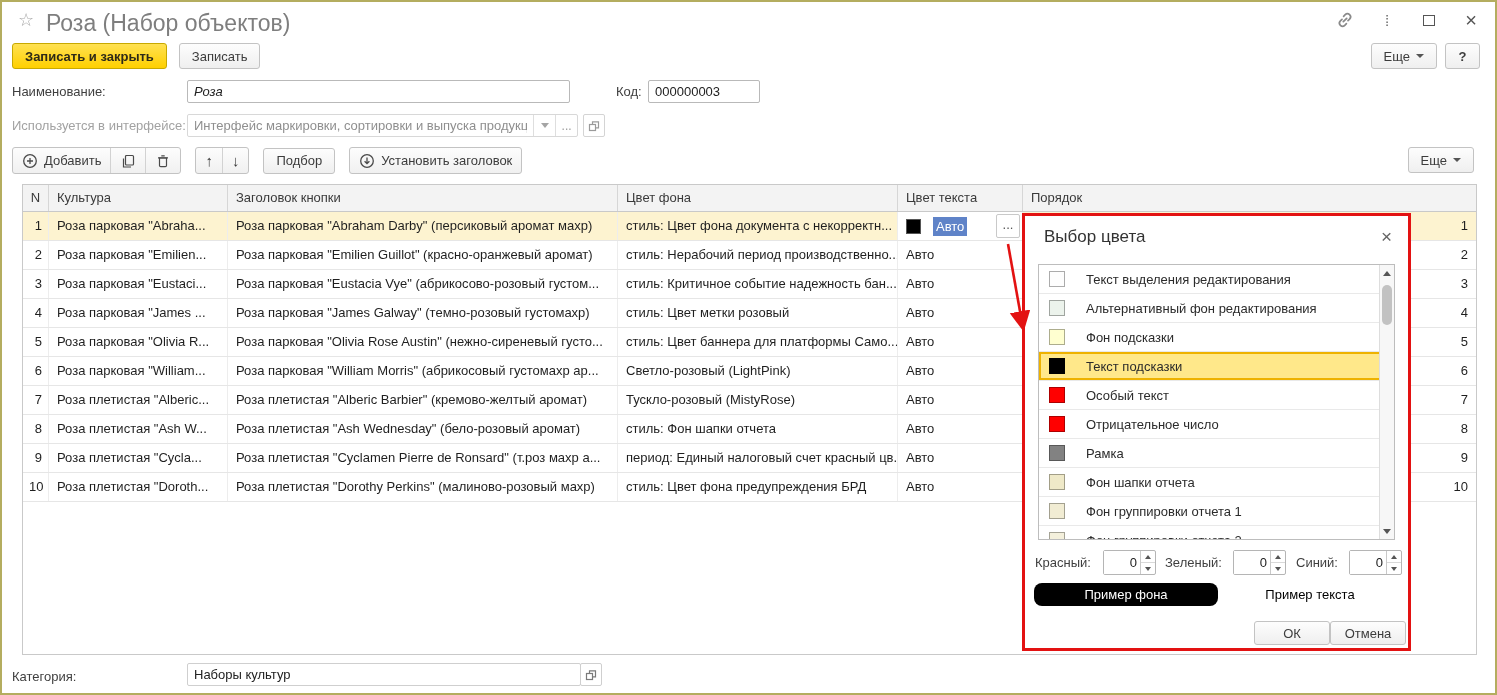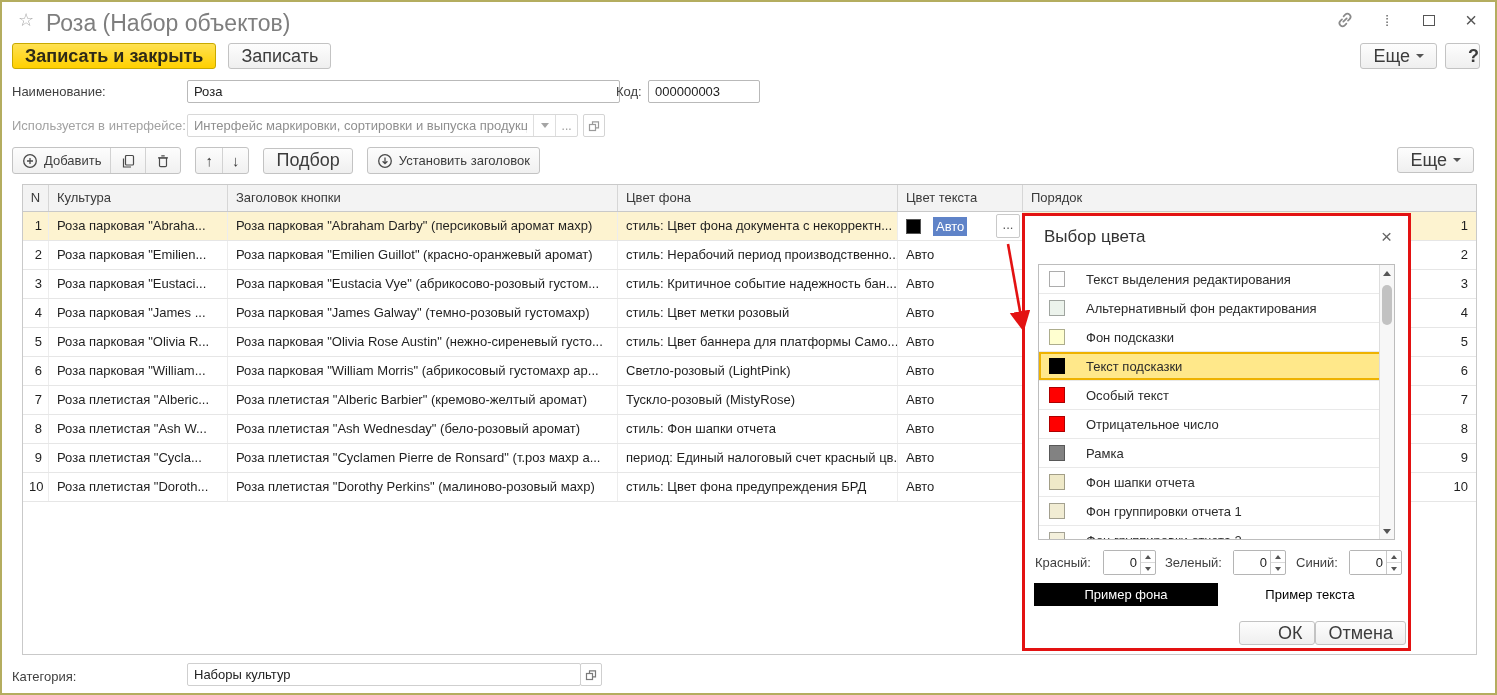--- a/index.html
+++ b/index.html
@@ -18,9 +18,9 @@
   .closex { font-size:20px; color:#555; line-height:1; }
 
   
-  .btn { display:inline-flex; align-items:center; justify-content:flex-end; height:26px; padding:0 12px;
+  .btn { display:inline-flex; align-items:center; justify-content:center; height:26px; padding:0 12px;
          background:linear-gradient(#fdfdfd,#efefef); border:1px solid #c3c3c3; border-radius:3px;
-         font-size:18px; color:#3c3c3c; cursor:pointer; white-space:nowrap; }
+         font-size:13px; color:#3c3c3c; cursor:pointer; white-space:nowrap; }
   .btn-primary { background:linear-gradient(#ffe152,#ffd000); border:1px solid #c8a900; font-weight:bold; color:#2e2a18; }
   .caret { display:inline-block; margin-left:6px; width:0; height:0; border-left:4px solid transparent; border-right:4px solid transparent; border-top:4px solid #555; }
   .cmdbar { position:absolute; left:10px; top:41px; display:flex; gap:12px; }

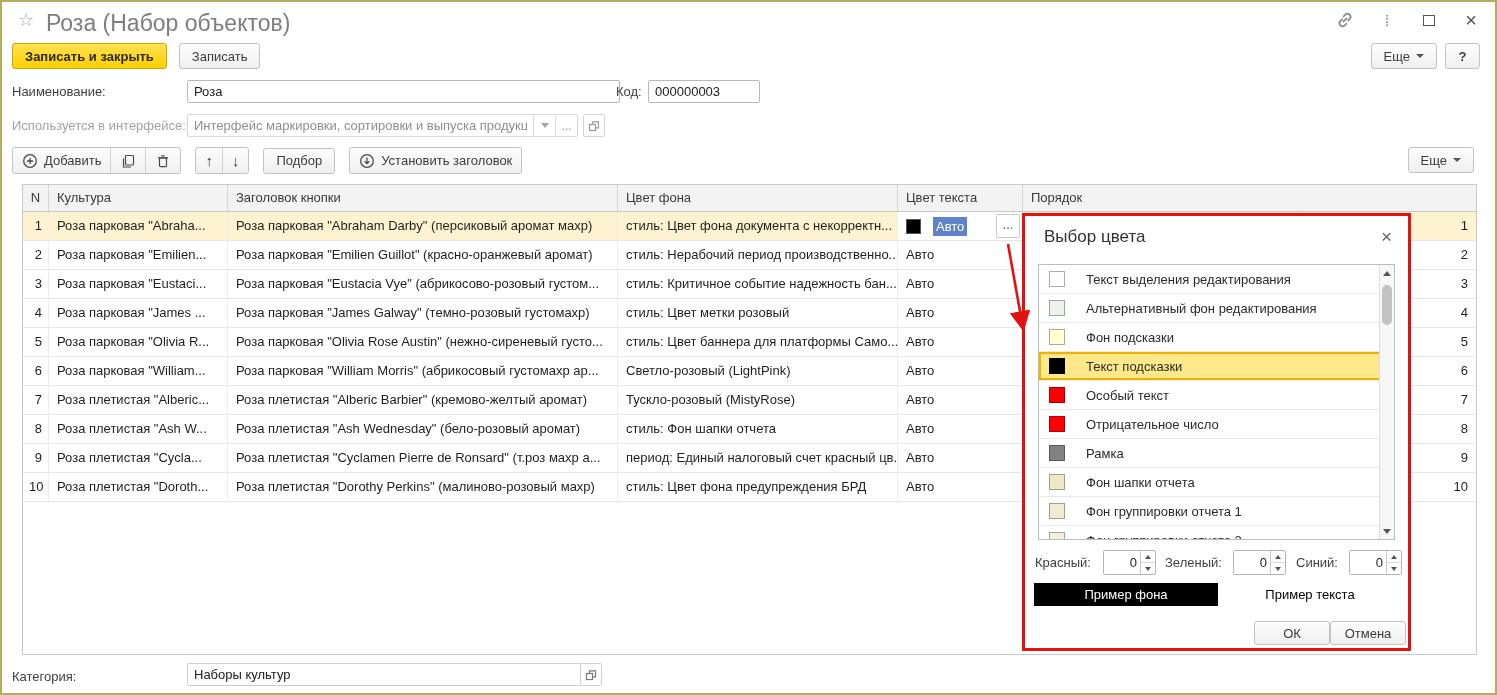--- a/index.html
+++ b/index.html
@@ -152,7 +152,7 @@
   </div>
 
   <span class="flabel" style="left:10px; top:82px;">Наименование:</span>
-  <input class="tinput" style="left: 185px; top: 78px; width: 433px;" value="Роза">
+  <input class="tinput" style="left: 185px; top: 78px; width: 383px; font-style: italic;" value="Роза">
   <span class="flabel" style="left:614px; top:82px;">Код:</span>
   <input class="tinput" style="left: 646px; top: 78px; width: 112px;" value="000000003">
 

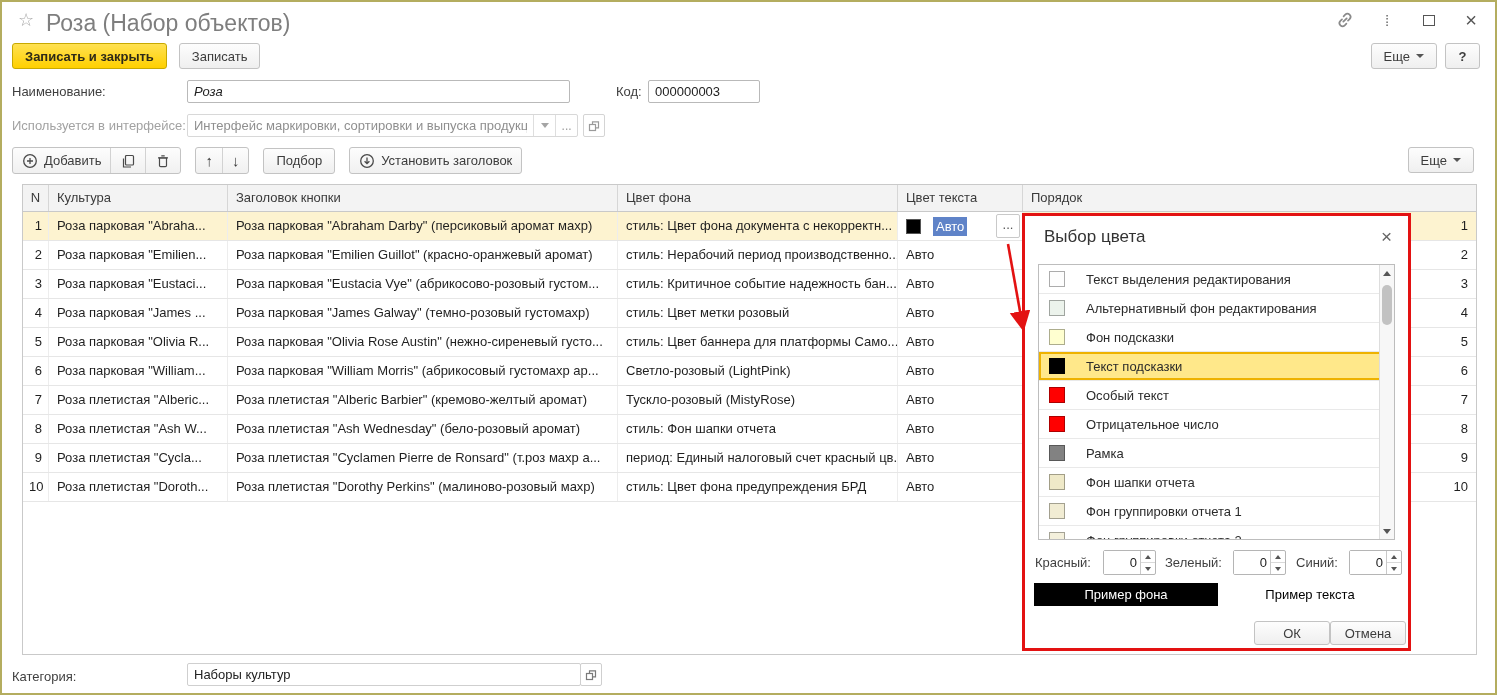--- a/index.html
+++ b/index.html
@@ -99,7 +99,7 @@
   .spin .tri-up { border-left-width:3px; border-right-width:3px; border-bottom-width:4px; }
   .spin .tri-dn { border-left-width:3px; border-right-width:3px; border-top-width:4px; }
   .sample-bg { position:absolute; left:9px; top:367px; width:184px; height:23px; color:#fff; font-size:13px;
-               display:flex; align-items:center; justify-content:center; }
+               display:flex; align-items:center; justify-content:center;border-radius:8px; }
   .sample-txt { position:absolute; left:195px; top:367px; width:180px; height:23px; color:#000; font-size:13px;
                 display:flex; align-items:center; justify-content:center; }
   .dlg-btns { position:absolute; right:2px; top:405px; display:flex; gap:0;padding-left:30px; }

